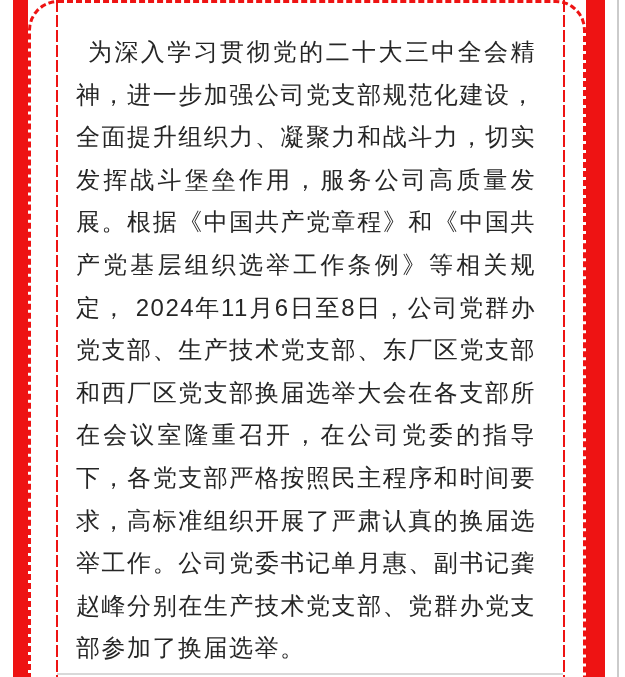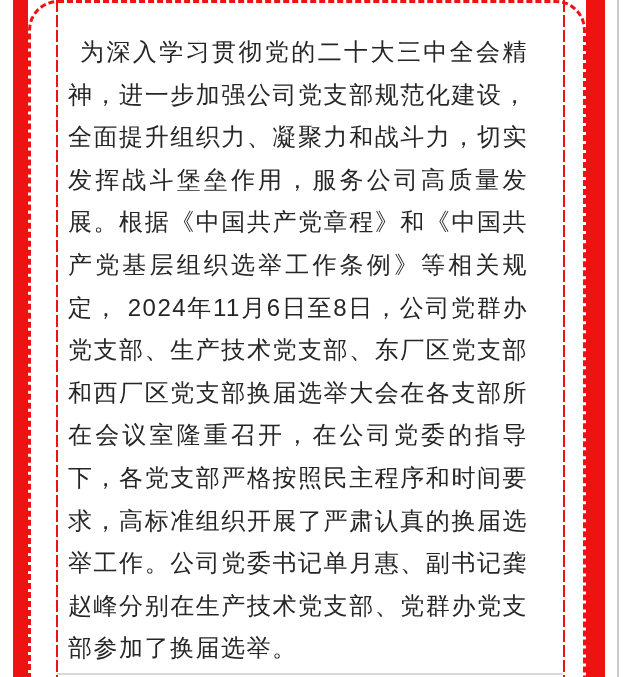--- a/index.html
+++ b/index.html
@@ -62,7 +62,7 @@
   
   .article {
     position: absolute;
-    left: 68px; top: 31px;
+    left: 76px; top: 31px;
     width: 460px;
     margin: 0;
     color: #262626;

